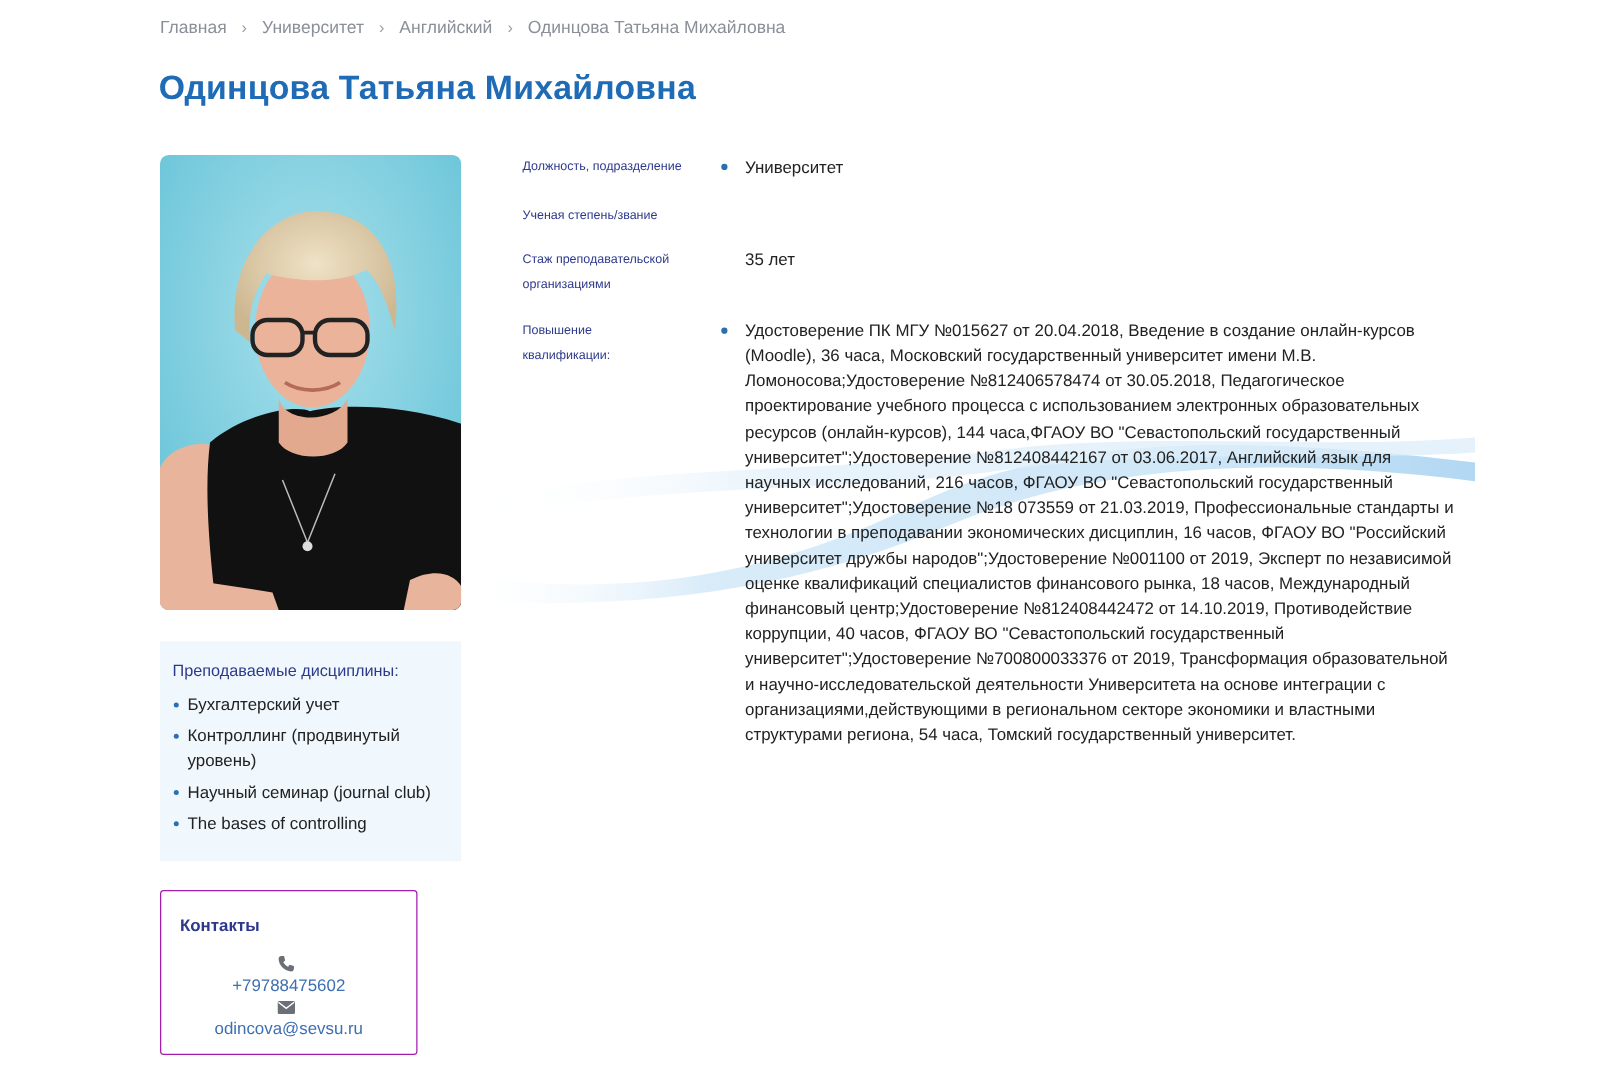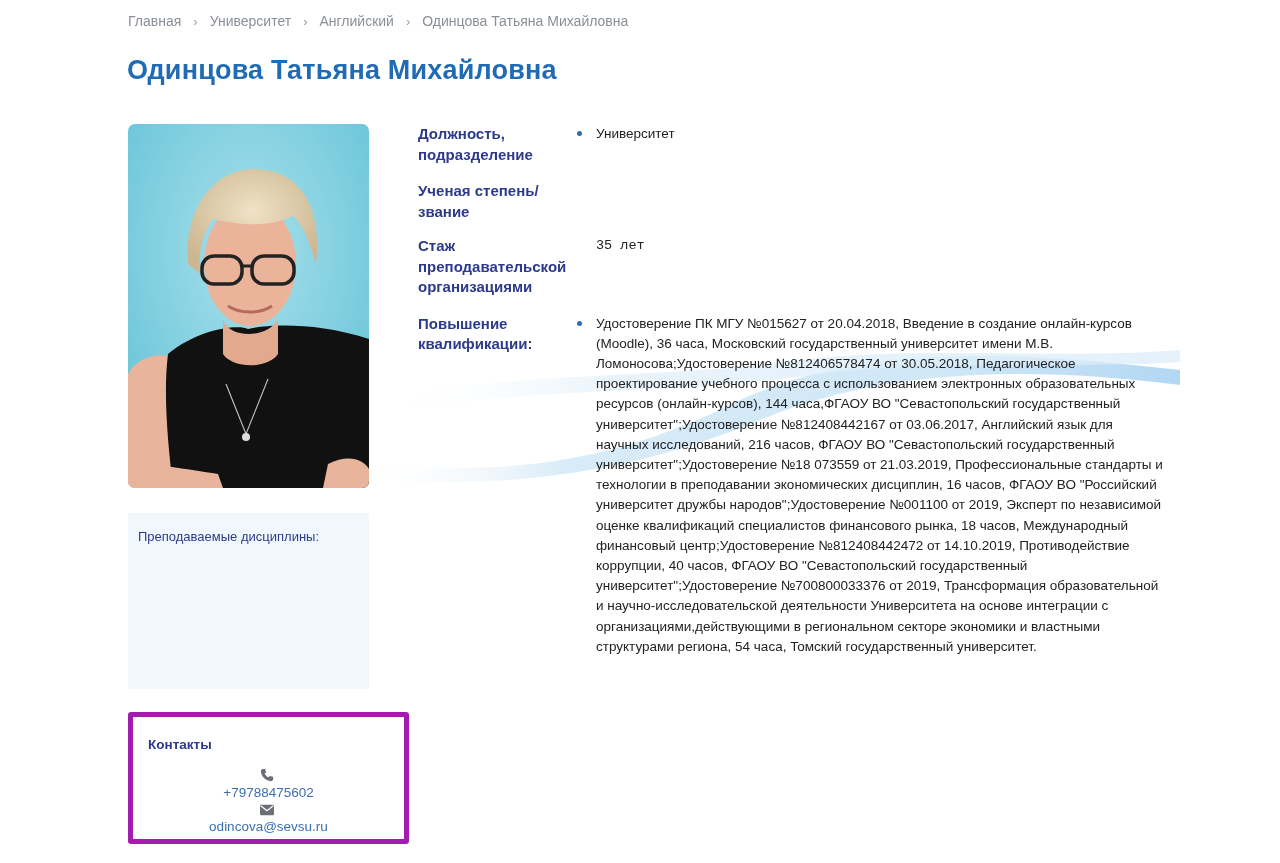--- a/index.html
+++ b/index.html
@@ -30,7 +30,7 @@
 
   .info { position: absolute; left: 418px; top: 124px; width: 760px; }
   .info-row { display: flex; margin-bottom: 8px; }
-  .info-label { width: 158px; flex-shrink: 0; font-size: 15px; font-weight: 700; color: #2d3a8c; line-height: 20.5px; }
+  .info-label { width: 158px; flex-shrink: 0; font-size: 10px; font-weight: 400; color: #2d3a8c; line-height: 20.5px; }
   .info-values { list-style: none; flex: 1; }
   .info-values li { position: relative; padding-left: 20px; font-size: 13.5px; color: #222; line-height: 20.2px; margin-bottom: 3px; }
   .info-values li.bullet::before { content: ""; position: absolute; left: 1px; top: 7px; width: 5px; height: 5px; border-radius: 50%; background: #2a6fb5; }

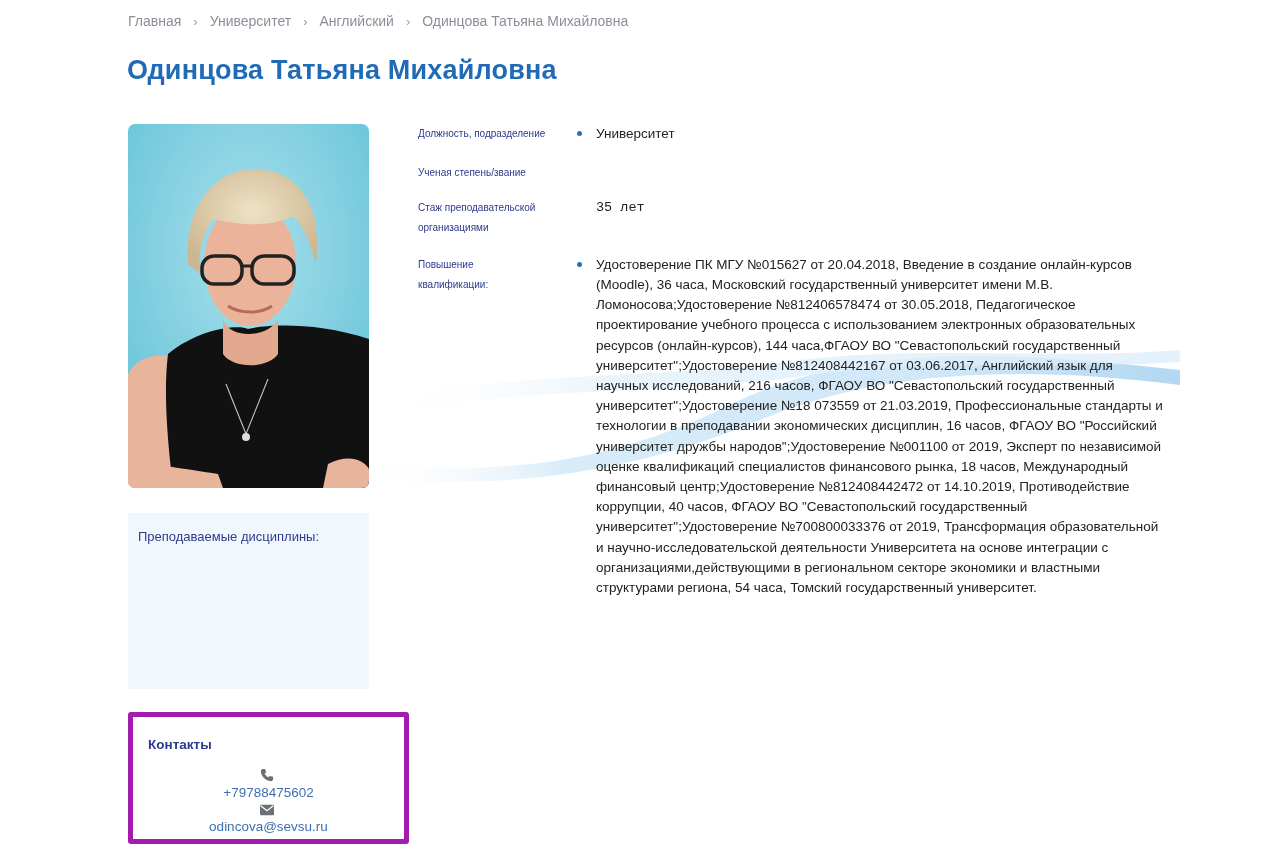--- a/index.html
+++ b/index.html
@@ -133,7 +133,7 @@
 
   <div class="info-row" style="margin-bottom:16px;">
     <div class="info-label" style="width:150px;padding-right:14px;">Стаж преподавательской организациями</div>
-    <ul class="info-values" style="margin-left:8px;font-family:Liberation Mono, monospace;">
+    <ul class="info-values" style="margin-left:8px;">
       <li>35 лет</li>
     </ul>
   </div>

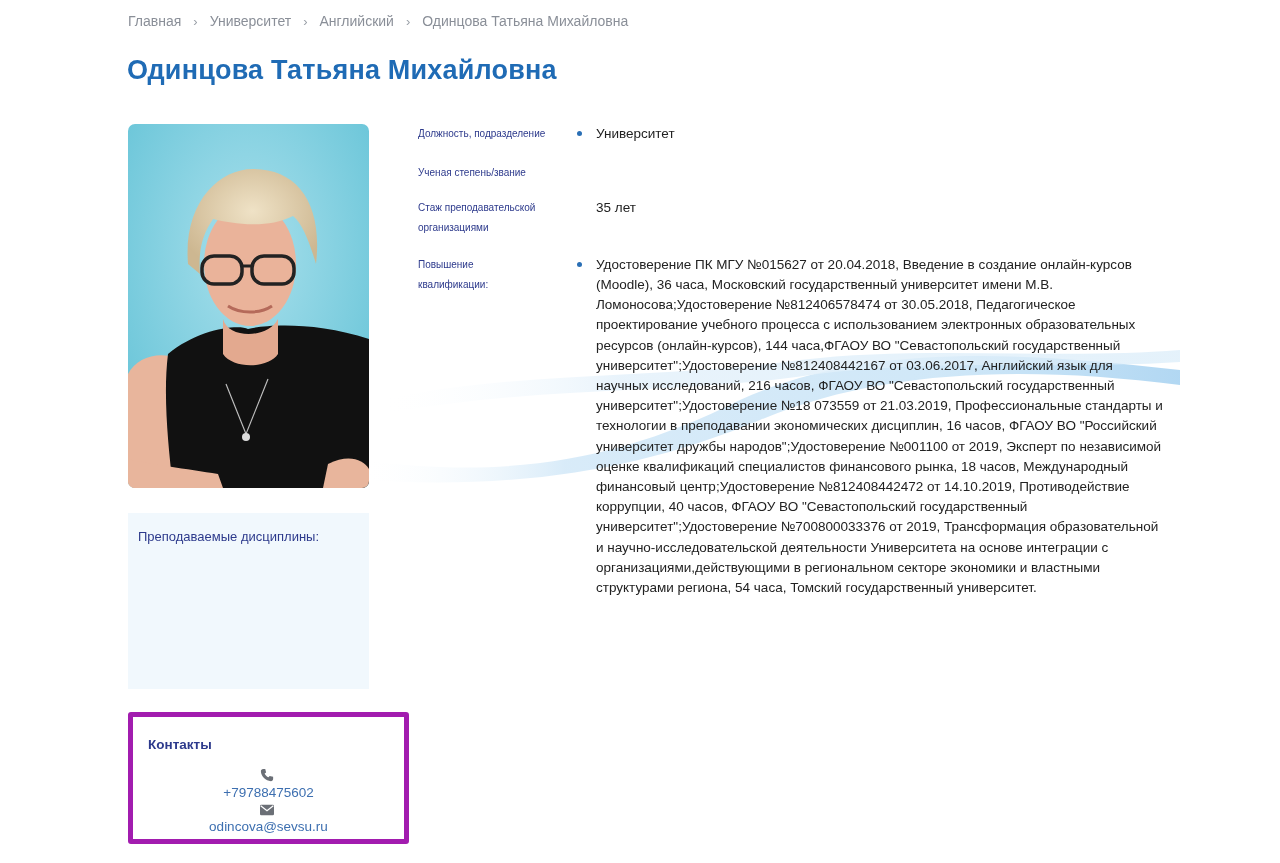--- a/index.html
+++ b/index.html
@@ -100,6 +100,12 @@
 
 <section class="disciplines">
   <h3>Преподаваемые дисциплины:</h3>
+  <ul>
+    <li>Бухгалтерский учет</li>
+    <li>Контроллинг (продвинутый уровень)</li>
+    <li>Научный семинар (journal club)</li>
+    <li>The bases of controlling</li>
+  </ul>
 </section>
 
 <section class="contacts">

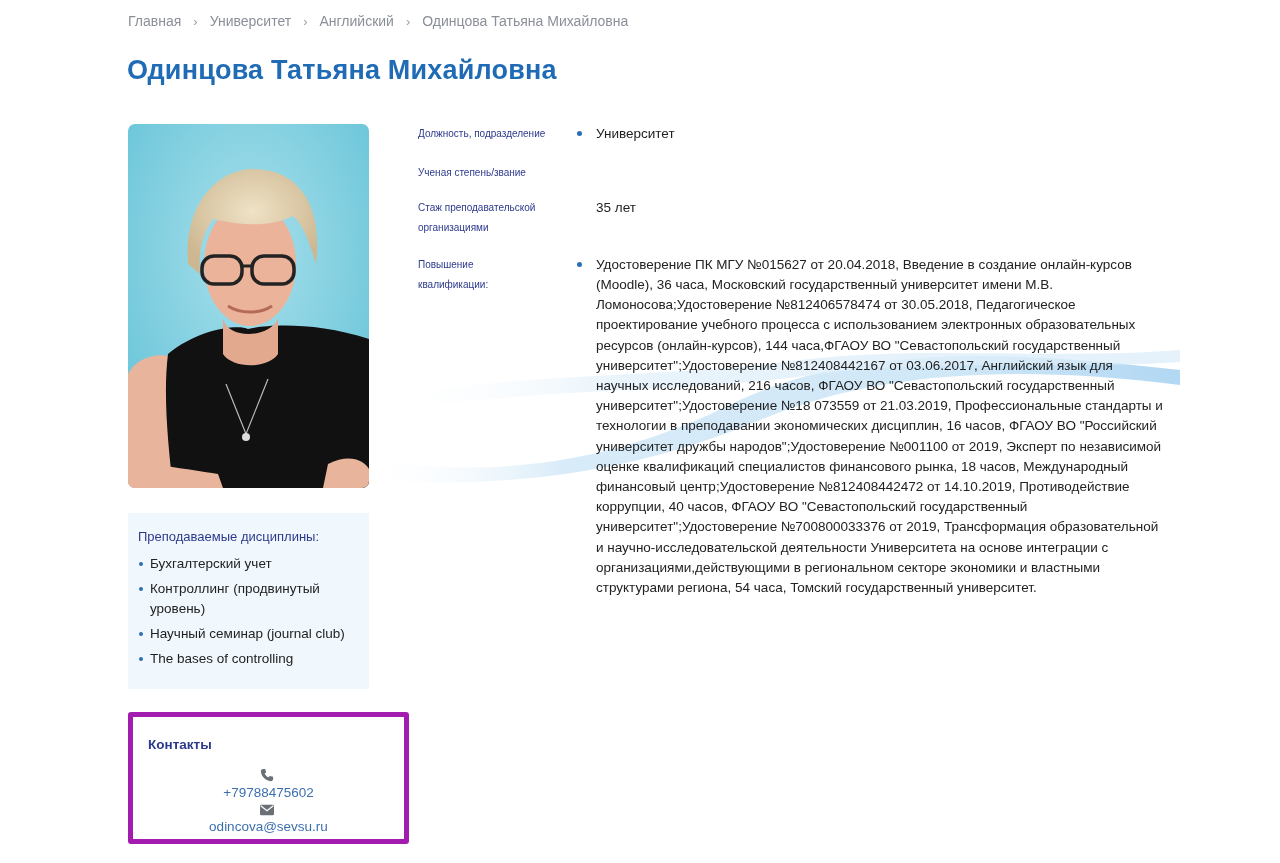--- a/index.html
+++ b/index.html
@@ -20,7 +20,7 @@
   .disciplines li { position: relative; padding-left: 12px; font-size: 13.5px; color: #222; line-height: 20px; margin-bottom: 5px; }
   .disciplines li::before { content: ""; position: absolute; left: 1px; top: 8px; width: 4px; height: 4px; border-radius: 50%; background: #2a6fb5; }
 
-  .contacts { position: absolute; left: 128px; top: 712px; width: 281px; height: 132px; border: 5px solid #a21caf; border-radius: 3px; padding: 20px 15px; background: #fff; }
+  .contacts { position: absolute; left: 128px; top: 712px; width: 206px; height: 132px; border: 1px solid #a21caf; border-radius: 3px; padding: 20px 15px; background: #fff; }
   .contacts h3 { font-size: 13.5px; font-weight: 700; color: #2d3a8c; margin-bottom: 16px; }
   .contact-row { display: flex; align-items: center; font-size: 13.5px; color: #3d6fb0; line-height: 22px; flex-direction: column; }
   .contact-row svg { margin-right: 4px; }

